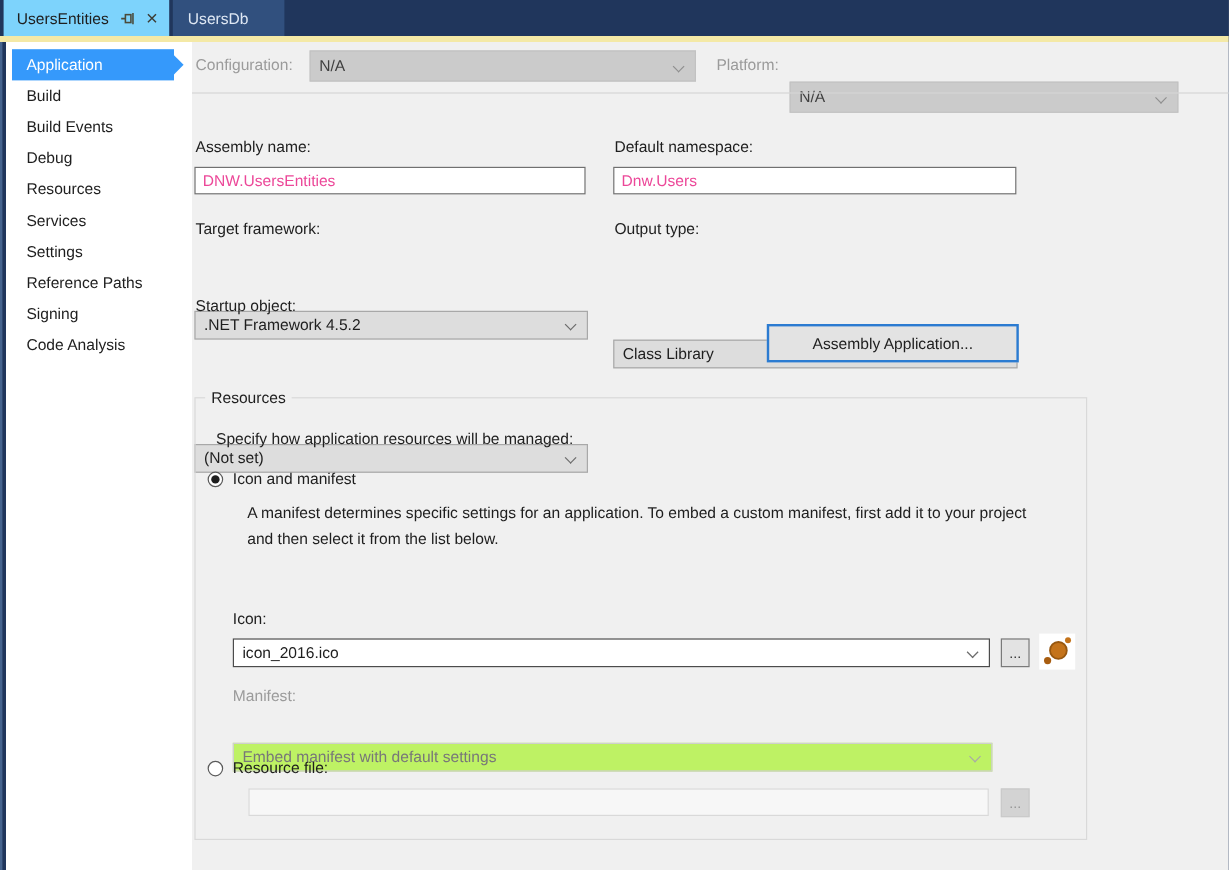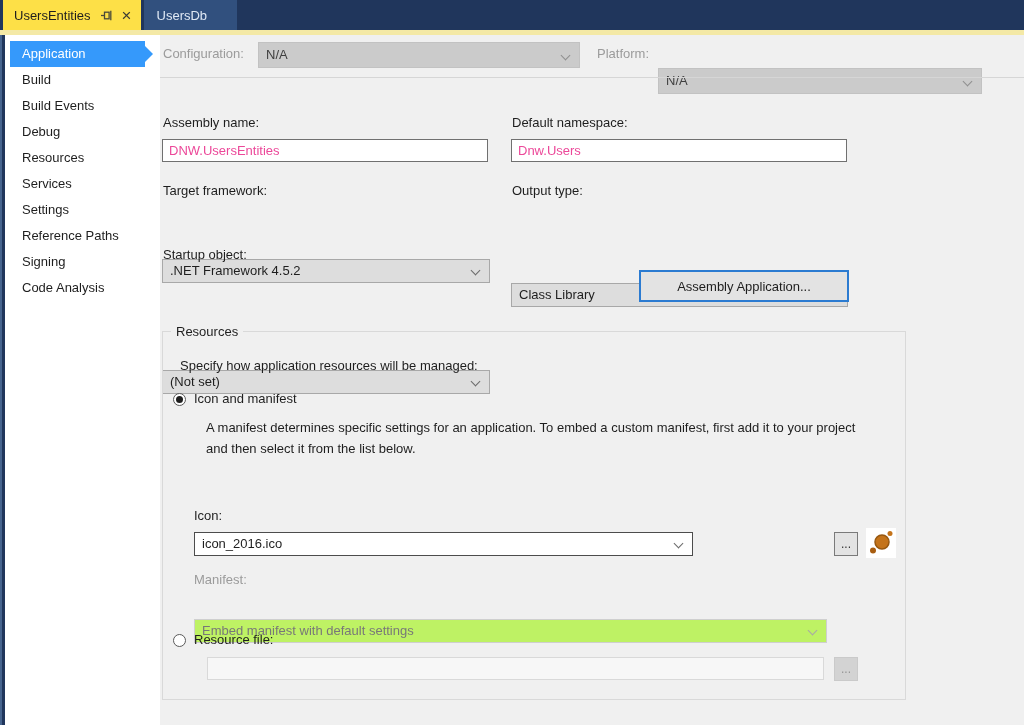--- a/index.html
+++ b/index.html
@@ -14,7 +14,7 @@
   .tabbar{position:absolute;top:0;left:0;right:0;height:30px;display:flex;background:#20365c;}
   .tab-strip{position:absolute;top:30px;left:0;right:0;height:5px;background:#f4e9a6;}
   .tab{display:flex;align-items:center;height:30px;cursor:default;}
-  .tab.active{background:#fde047;color:#1e1e1e;margin-left:3px;padding:0 9px 0 11px;gap:9px;}
+  .tab.active{background:#7dd3fc;color:#1e1e1e;margin-left:3px;padding:0 9px 0 11px;gap:9px;}
   .tab.inactive{background:#31507e;color:#dfe8f4;margin-left:3px;padding:0 30px 0 13px;}
   .tab .close{font-size:17px;line-height:13px;color:#3c3c34;}
   .tab .pin svg{display:block;}

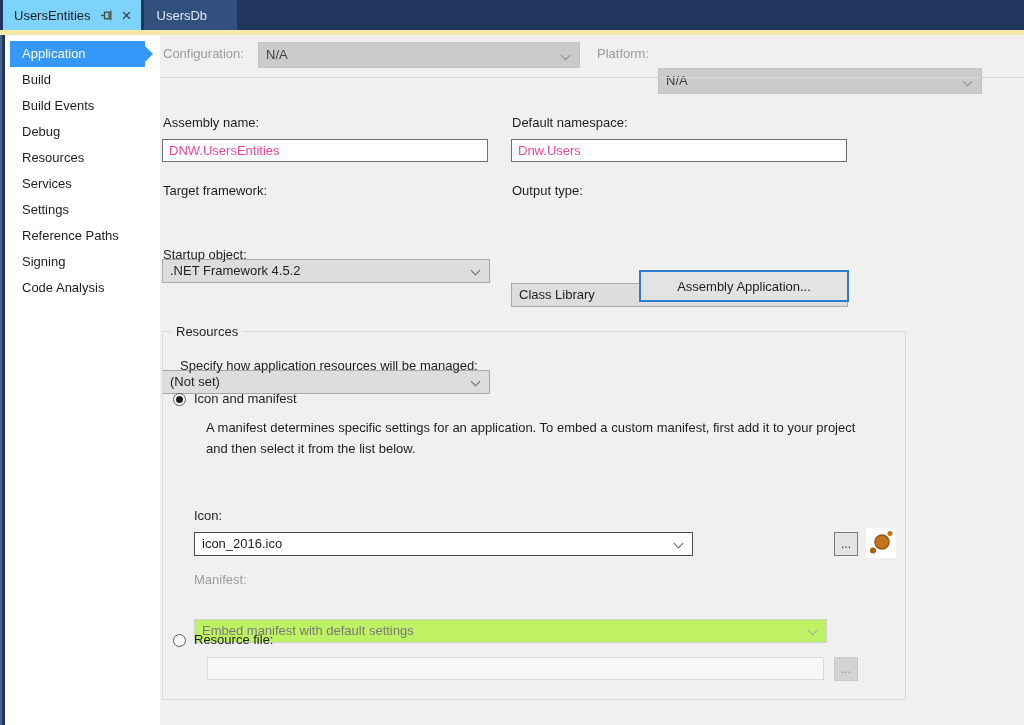--- a/index.html
+++ b/index.html
@@ -147,7 +147,7 @@
     <div class="abs help" style="left:43px;top:86px;width:670px;">A manifest determines specific settings for an application. To embed a custom manifest, first add it to your project and then select it from the list below.</div>
 
     <div class="abs lbl13" style="left:31px;top:176px;">Icon:</div>
-    <div class="abs combo white" style="left:31px;top:200px;width:499px;">
+    <div class="abs combo white" style="left:31px;top:200px;width:631px;">
       <span>icon_2016.ico</span>
       <span class="chev"></span>
     </div>

